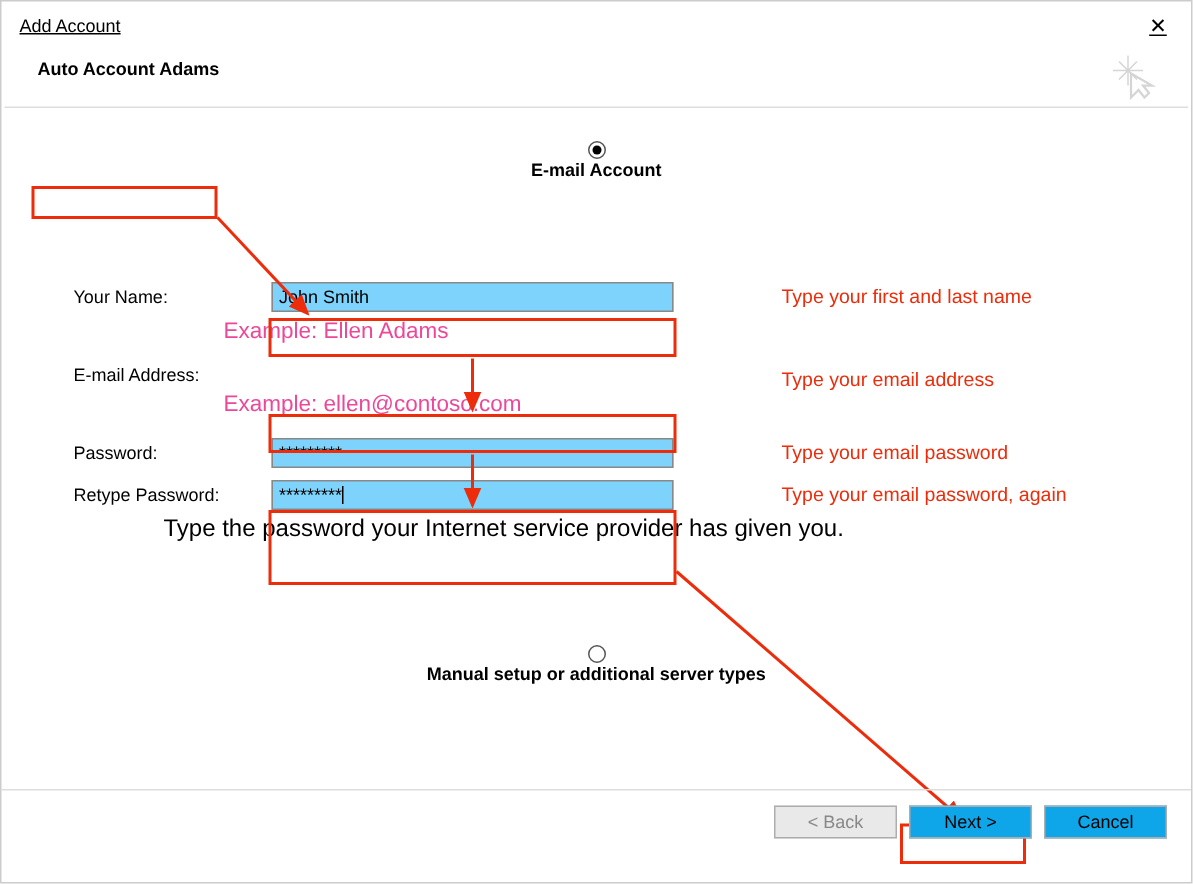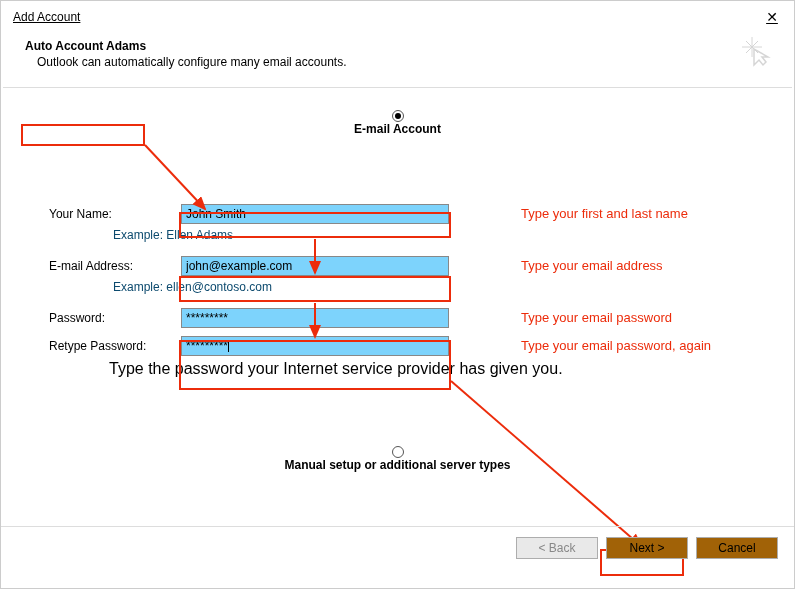--- a/index.html
+++ b/index.html
@@ -188,7 +188,6 @@
 
 <div class="header-area">
   <div class="header-title">Auto Account Adams</div>
-  <div class="header-sub">Outlook can automatically configure many email accounts.</div>
   <svg class="wizard-icon" viewBox="0 0 32 32">
     <path d="M6 6 L18 18 M6 18 L18 6 M12 2 L12 22 M2 12 L22 12" stroke="#888" stroke-width="1" fill="none"></path>
     <path d="M14 14 L14 30 L19 25 L23 30 L26 27 L22 22 L28 22 Z" fill="none" stroke="#888" stroke-width="1.5"></path>

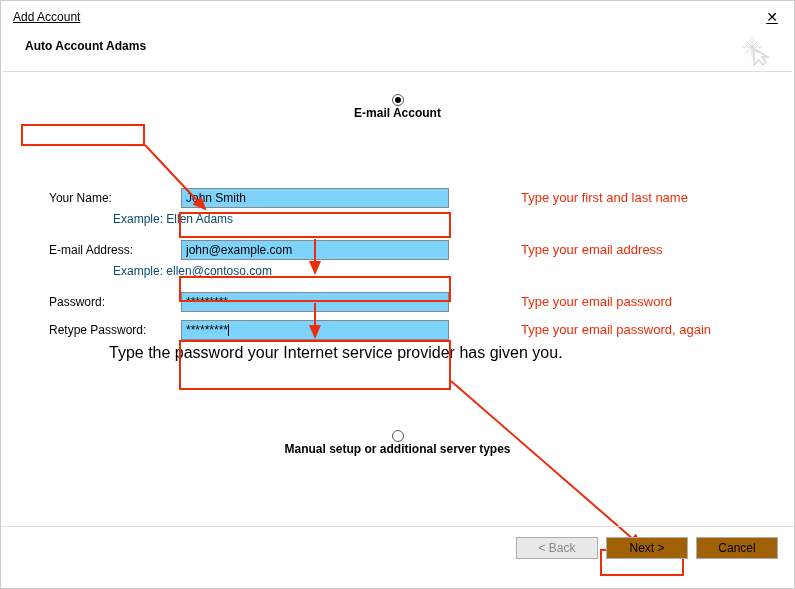--- a/index.html
+++ b/index.html
@@ -108,9 +108,9 @@
       font-family: "Segoe UI", Tahoma, sans-serif;
     }
     .example {
-      font-size: 12px;
-      color: #0c4a6e;
-      margin-left: 64px;
+      font-size: 15px;
+      color: #ec4899;
+      margin-left: 100px;
       margin-top: 2px;
       margin-bottom: 14px;
     }

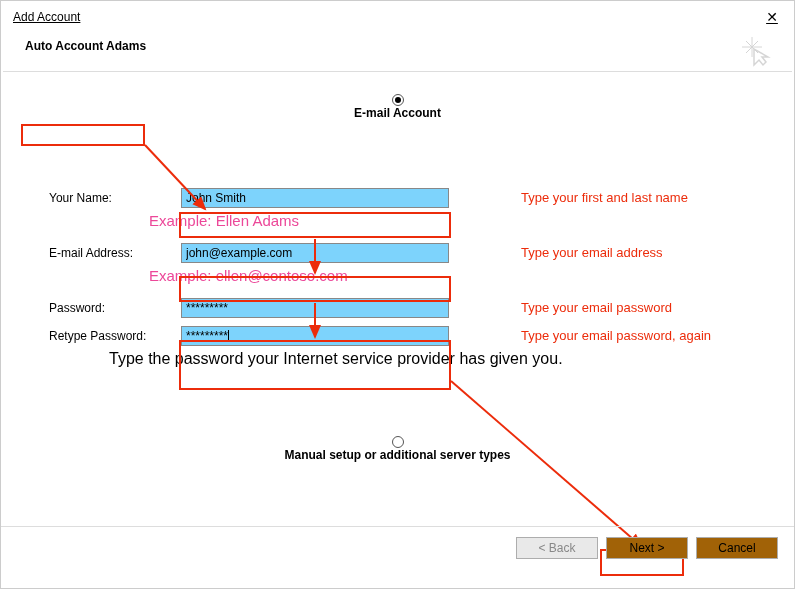--- a/index.html
+++ b/index.html
@@ -214,7 +214,6 @@
 
     <div class="form-row">
       <span class="form-label">E-mail Address:</span>
-      <input type="text" class="text-input" value="john@example.com" style="">
       <span class="annotation" style="top:2px;">Type your email address</span>
     </div>
     <div class="example">Example: ellen@contoso.com</div>

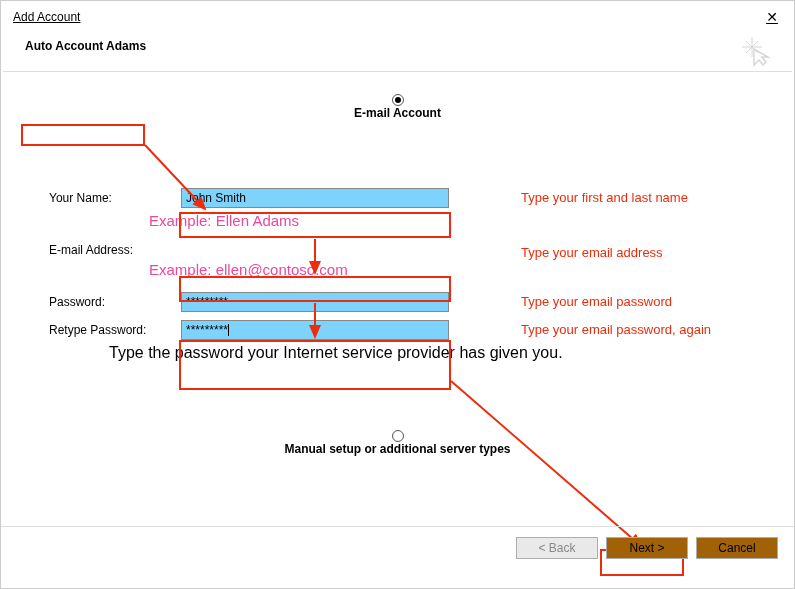--- a/index.html
+++ b/index.html
@@ -158,7 +158,7 @@
       height: 22px;
       font-size: 12px;
       font-family: "Segoe UI", Tahoma, sans-serif;
-      background: #a16207;
+      background: #0ea5e9;
       border: 1px solid #adadad;
       cursor: pointer;
     }

